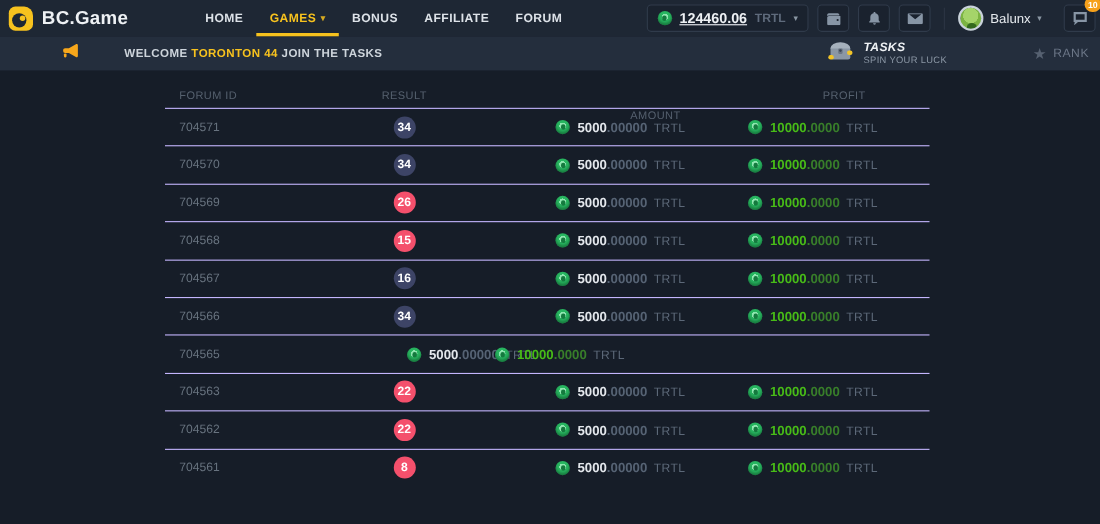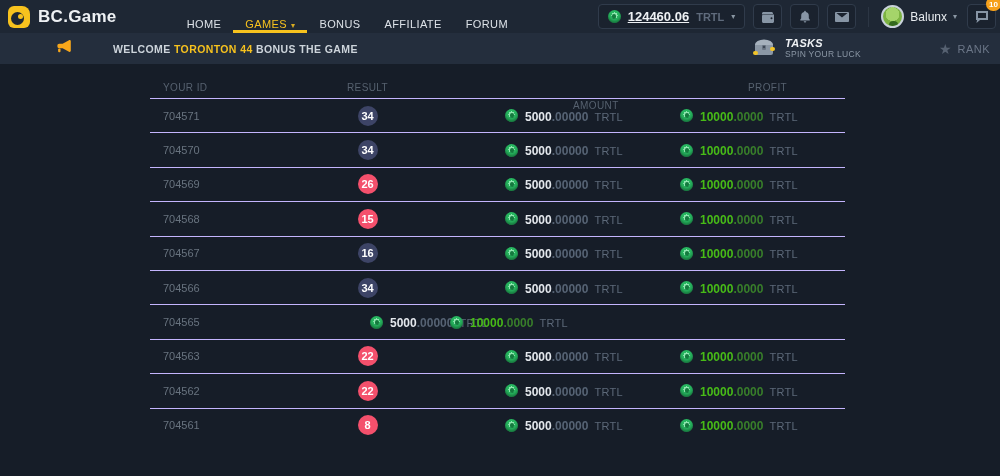--- a/index.html
+++ b/index.html
@@ -36,7 +36,7 @@
   .avatar{width:23px;height:23px;border-radius:50%;background:radial-gradient(circle at 50% 38%,#a5d46a 0 45%,#7cb342 46% 100%);border:2px solid #c9d2da;position:relative;overflow:hidden;}
   .avatar::after{content:"";position:absolute;left:6px;bottom:-2px;width:9px;height:7px;background:#33691e;border-radius:50% 50% 0 0;}
   .user-name{font-size:12px;color:#e6eaee;}
-  .chat-btn{margin-left:2px;}
+  .chat-btn{margin-left:12px;}
   .chat-badge{position:absolute;top:-8px;right:-6px;min-width:15px;height:14px;background:#f7a11b;color:#fff;border-radius:8px;font-size:8px;font-weight:bold;display:flex;align-items:center;justify-content:center;padding:0 3px;}
   
   .banner{height:31px;background:#242e3d;display:flex;align-items:center;padding:0 10px 0 55px;}

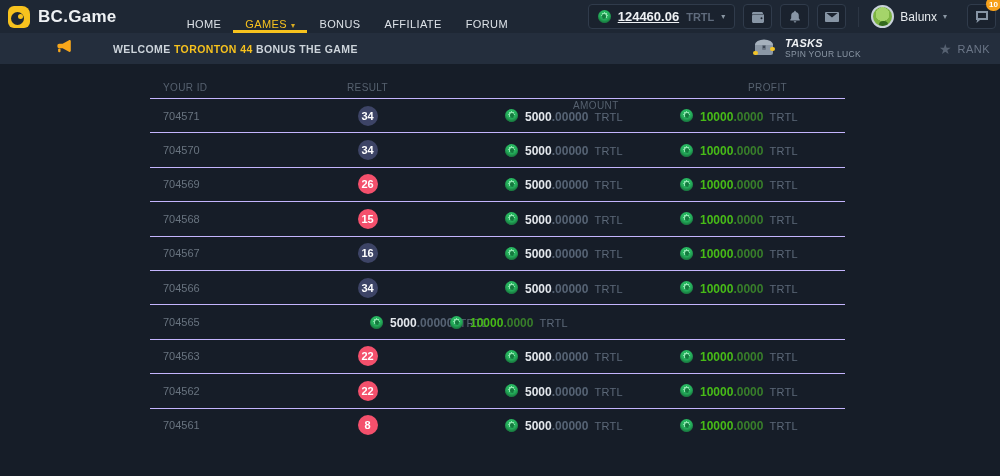--- a/index.html
+++ b/index.html
@@ -21,7 +21,7 @@
   .logo-mark::after{content:"";position:absolute;left:10px;bottom:9px;width:5px;height:5px;background:var(--yellow);border-radius:50%;}
   .logo-text{font-size:17px;font-weight:bold;color:#eef1f4;letter-spacing:.3px;}
   .nav-items{display:flex;align-items:stretch;margin-left:48px;}
-  .nav-item{display:flex;align-items:flex-end;gap:4px;padding:0 12px;font-size:11px;font-weight:normal;color:#dde2e8;letter-spacing:.4px;cursor:pointer;border-bottom:3px solid transparent;padding-top:3px;}
+  .nav-item{display:flex;align-items:center;gap:4px;padding:0 12px;font-size:11px;font-weight:bold;color:#dde2e8;letter-spacing:.4px;cursor:pointer;border-bottom:3px solid transparent;padding-top:3px;}
   .nav-item.active{color:var(--yellow);border-bottom-color:var(--yellow);}
   .caret{font-size:8px;color:#8a96a3;line-height:1;}
   .nav-item.active .caret{color:var(--yellow);opacity:.85;}

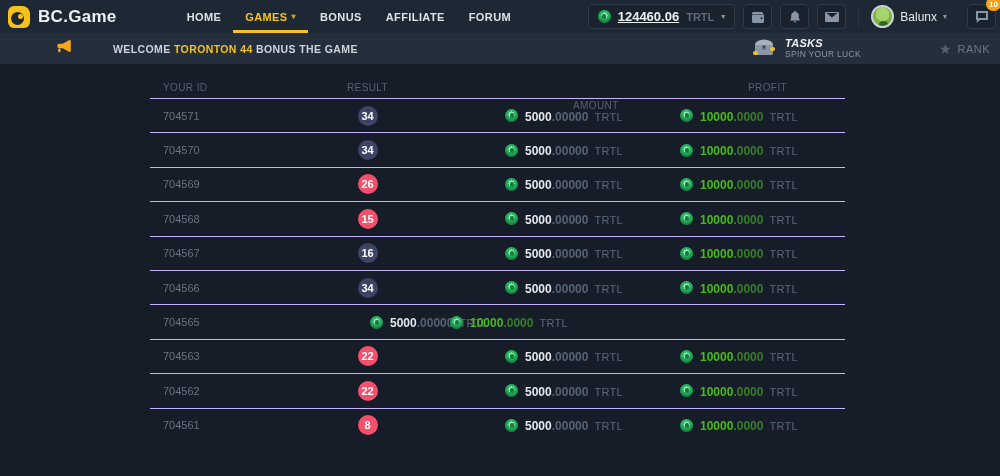--- a/index.html
+++ b/index.html
@@ -153,7 +153,7 @@
         <rect x="3.1" y="9.6" width="2.4" height="3.6" rx="1" fill="#f7a71b"></rect>
       </svg>
   </span>
-  <span class="banner-text"><span>WELCOME </span><span class="uname">TORONTON 44</span><span> BONUS THE GAME</span></span>
+  <span class="banner-text"><span>WELCOME </span><span class="uname">TORONTON 44</span><span> JOIN THE TASKS</span></span>
   <div class="banner-right">
     <div class="tasks">
       <span>

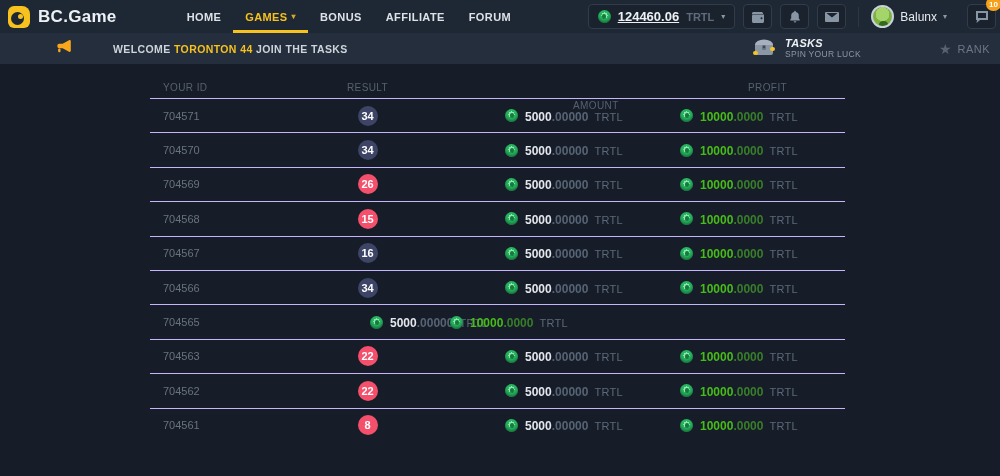--- a/index.html
+++ b/index.html
@@ -180,7 +180,7 @@
 
 <div class="table-wrap">
   <div class="thead">
-    <div class="th c-id">YOUR ID</div>
+    <div class="th c-id">FORUM ID</div>
     <div class="th c-res">RESULT</div>
     <div class="th c-amt">AMOUNT</div>
     <div class="th c-pro">PROFIT</div>

